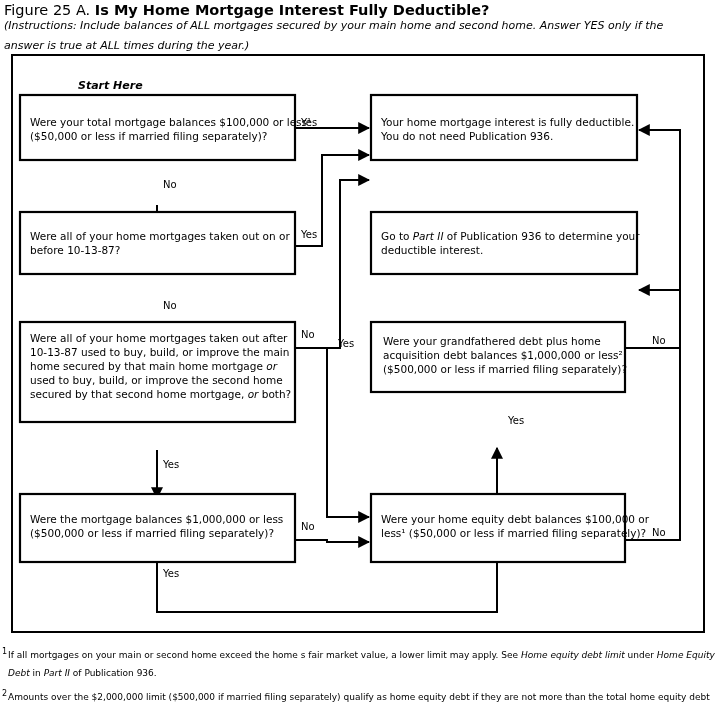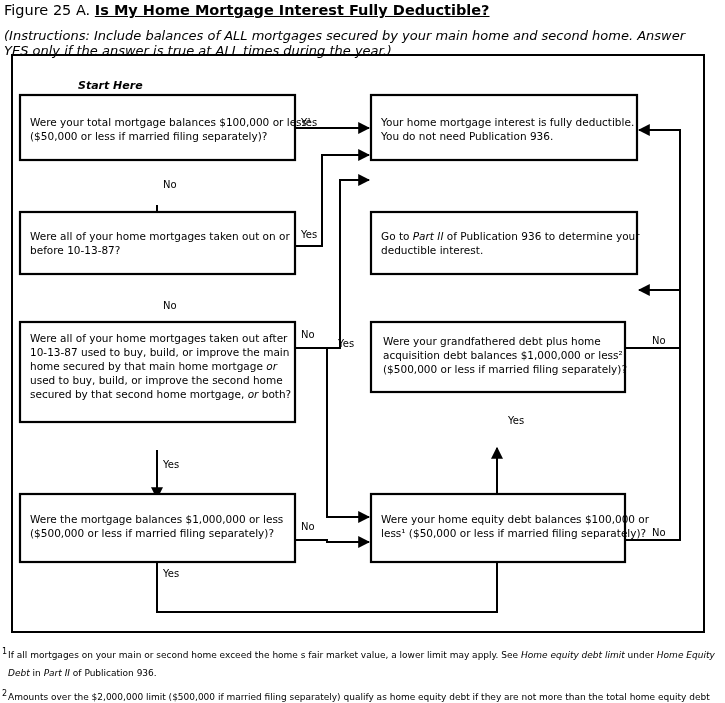--- a/index.html
+++ b/index.html
@@ -37,7 +37,6 @@
   }
   .fig-title {
     font-weight: bold;
-    text-decoration: underline;
   }
   .instructions {
     position: absolute;

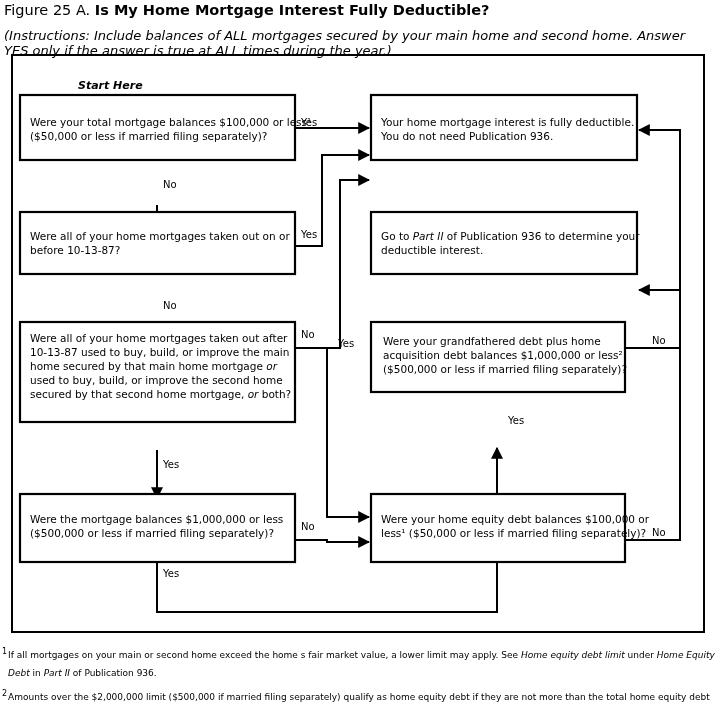--- a/index.html
+++ b/index.html
@@ -41,11 +41,11 @@
   .instructions {
     position: absolute;
     left: 4px;
-    top: 28px;
+    top: 16px;
     width: 700px;
-    font-size: 13px;
+    font-size: 11px;
     font-style: italic;
-    line-height: 15px;
+    line-height: 20px;
   }
   .footnotes {
     position: absolute;

